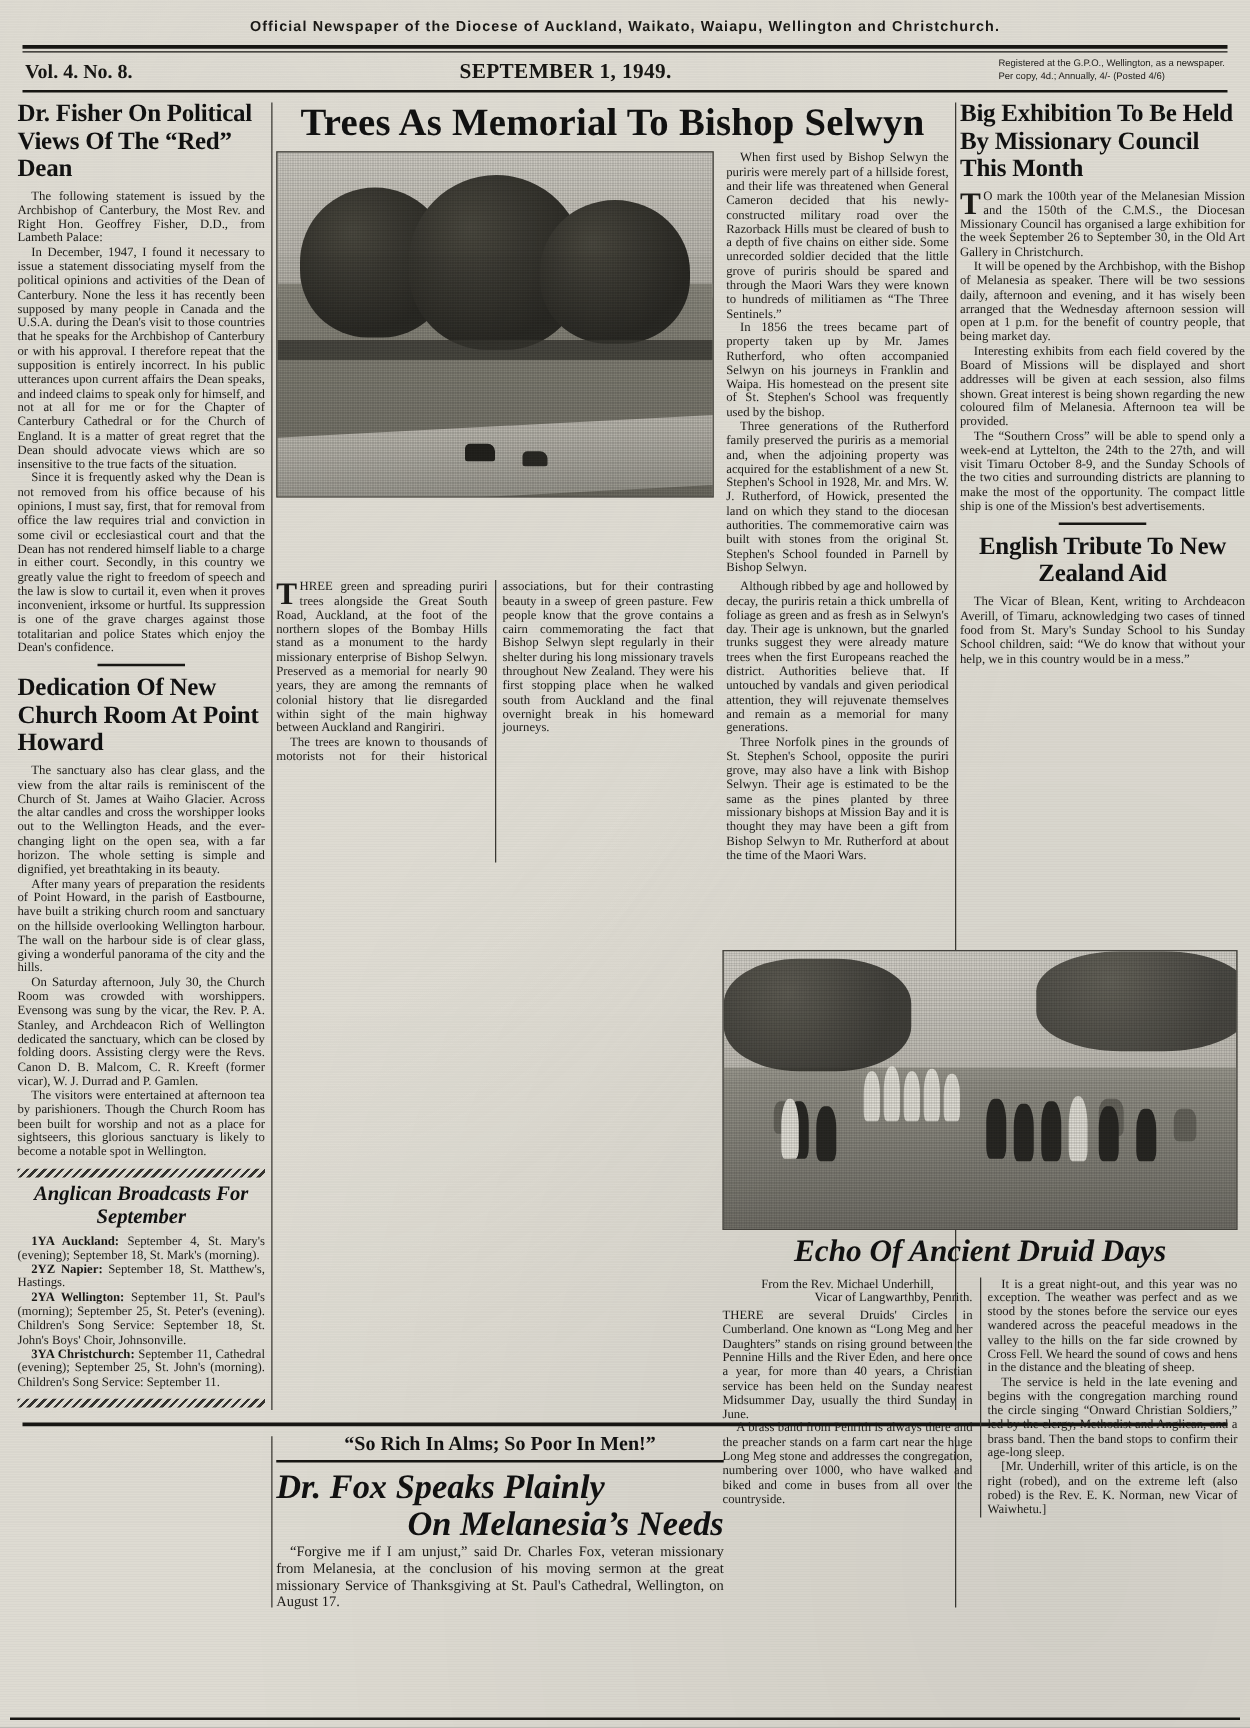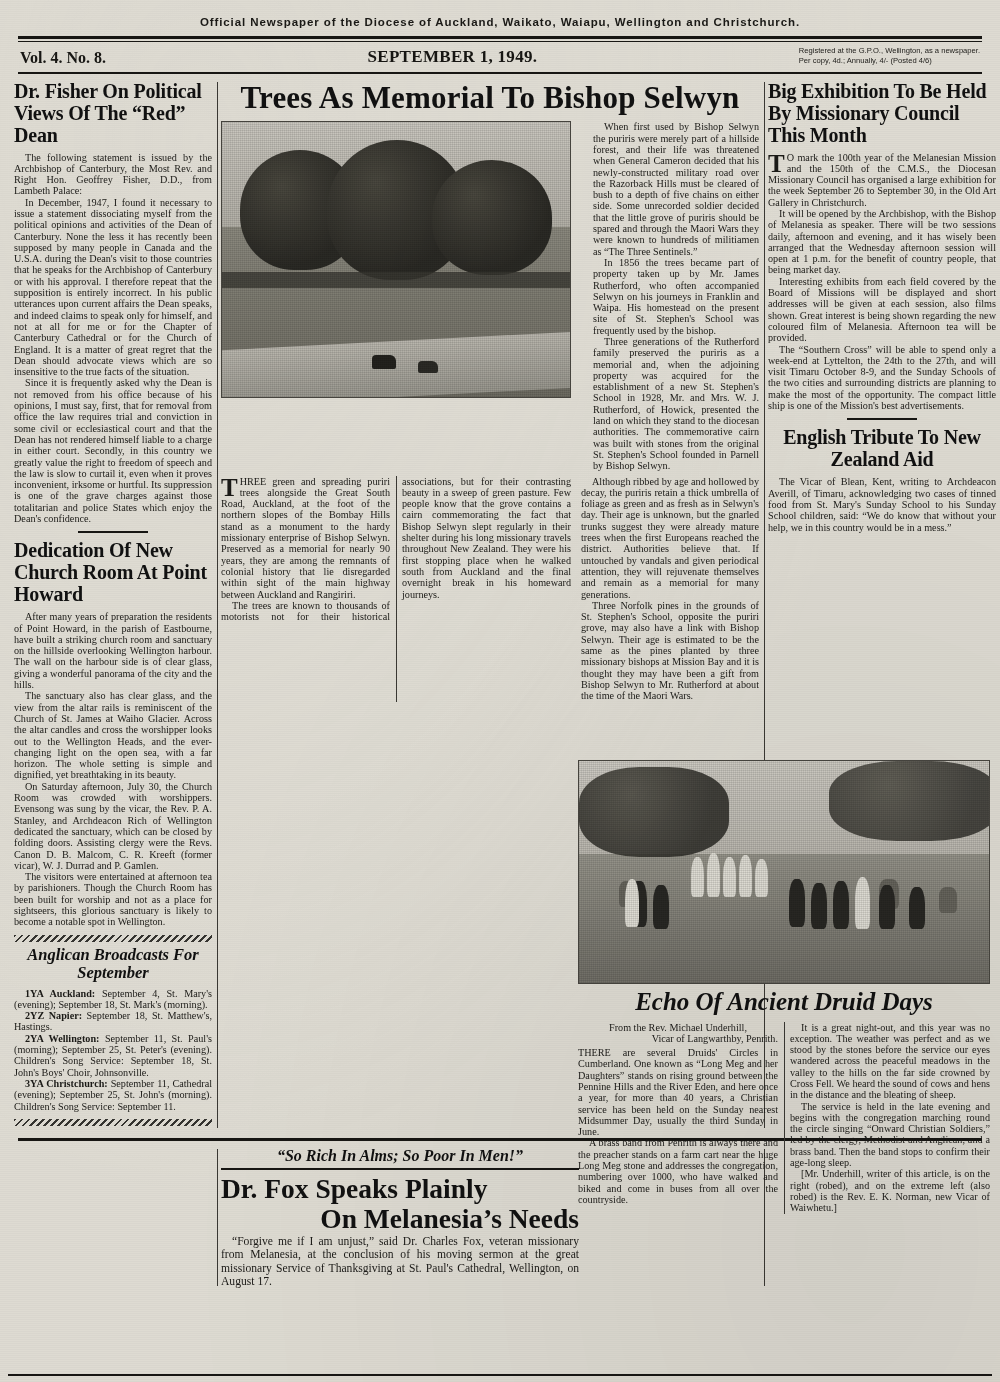--- a/index.html
+++ b/index.html
@@ -216,7 +216,7 @@
       <article>
         <h1 class="hl-main">Trees As Memorial To Bishop Selwyn</h1>
 
-        <div style="display:flex;gap:22px;">
+        <div style="display:flex;gap:10px;">
           <div style="width:350px;flex:0 0 350px;">
             <div class="photo" style="height:275px;">
               <div class="sky"></div>

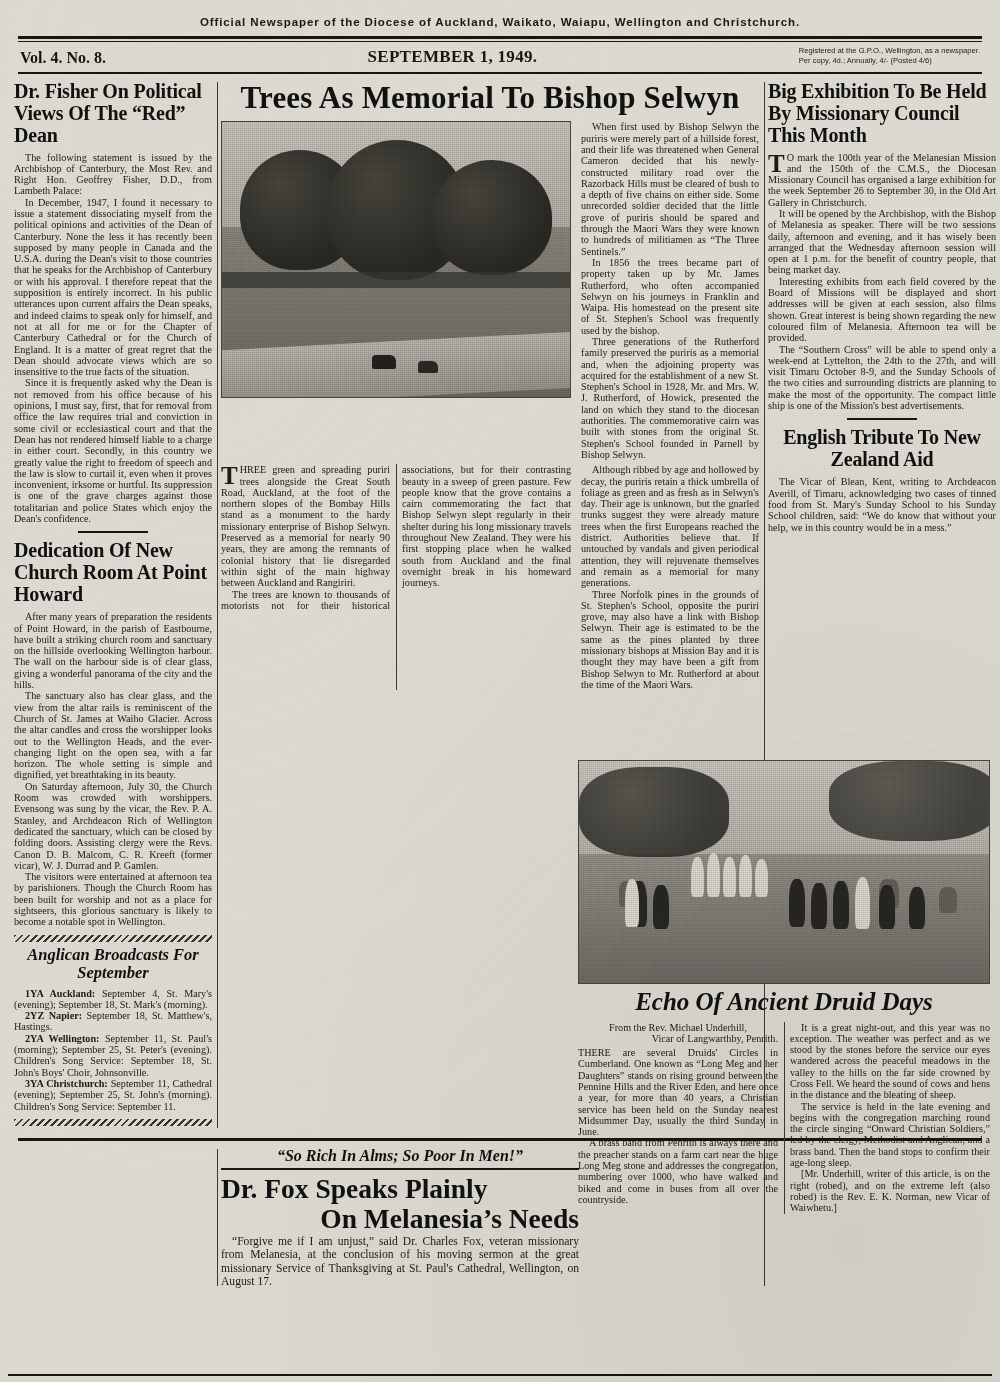--- a/index.html
+++ b/index.html
@@ -184,8 +184,8 @@
 
       <article>
         <h2 class="hl-blk">Dedication Of New Church Room At Point Howard</h2>
+        <p class="bt">The sanctuary also has clear glass, and the view from the altar rails is reminiscent of the Church of St. James at Waiho Glacier.  Across the altar candles and cross the worshipper looks out to the Wellington Heads, and the ever-changing light on the open sea, with a far horizon.  The whole setting is simple and dignified, yet breathtaking in its beauty.</p>
         <p class="bt">After many years of preparation the residents of Point Howard, in the parish of Eastbourne, have built a striking church room and sanctuary on the hillside overlooking Wellington harbour.  The wall on the harbour side is of clear glass, giving a wonderful panorama of the city and the hills.</p>
-        <p class="bt">The sanctuary also has clear glass, and the view from the altar rails is reminiscent of the Church of St. James at Waiho Glacier.  Across the altar candles and cross the worshipper looks out to the Wellington Heads, and the ever-changing light on the open sea, with a far horizon.  The whole setting is simple and dignified, yet breathtaking in its beauty.</p>
         <p class="bt">On Saturday afternoon, July 30, the Church Room was crowded with worshippers.  Evensong was sung by the vicar, the Rev. P. A. Stanley, and Archdeacon Rich of Wellington dedicated the sanctuary, which can be closed by folding doors.  Assisting clergy were the Revs. Canon D. B. Malcom, C. R. Kreeft (former vicar), W. J. Durrad and P. Gamlen.</p>
         <p class="bt">The visitors were entertained at afternoon tea by parishioners. Though the Church Room has been built for worship and not as a place for sightseers, this glorious sanctuary is likely to become a notable spot in Wellington.</p>
       </article>

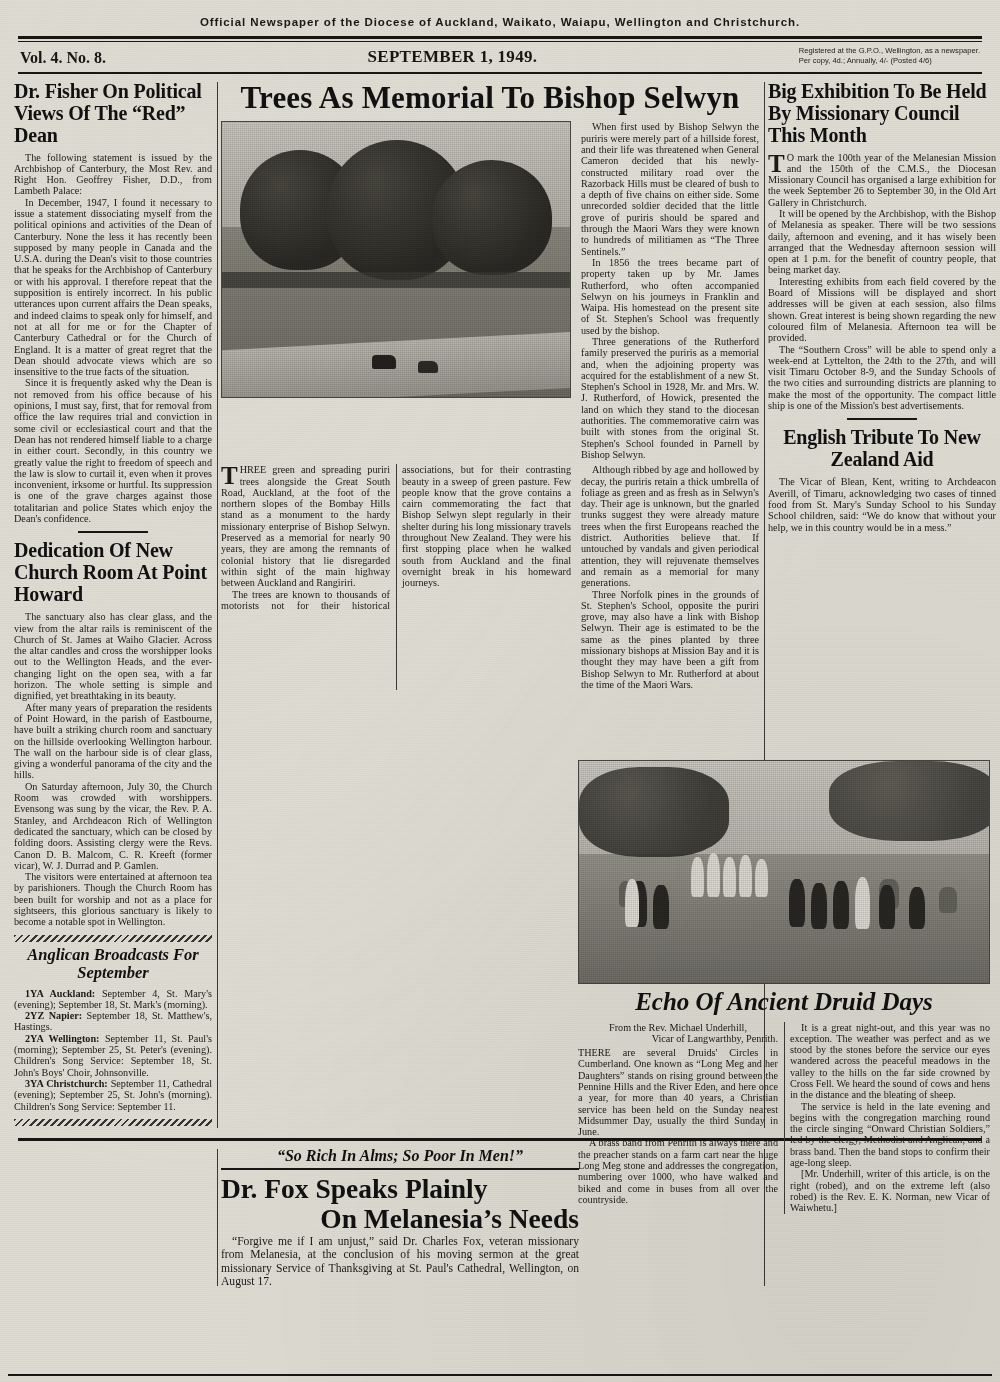--- a/index.html
+++ b/index.html
@@ -93,7 +93,7 @@
     font-size:16.5px;line-height:1.12;margin:3px 0 5px 0;color:#111;text-align:center;
   }
   .kicker{
-    font-family:"Liberation Serif", serif;font-style:italic;font-weight:700;
+    font-family:"Liberation Serif", serif;font-weight:700;
     font-size:16px;text-align:center;color:#111;margin:0 0 2px 0;
     border-bottom:2px solid #171613;padding-bottom:3px;
   }

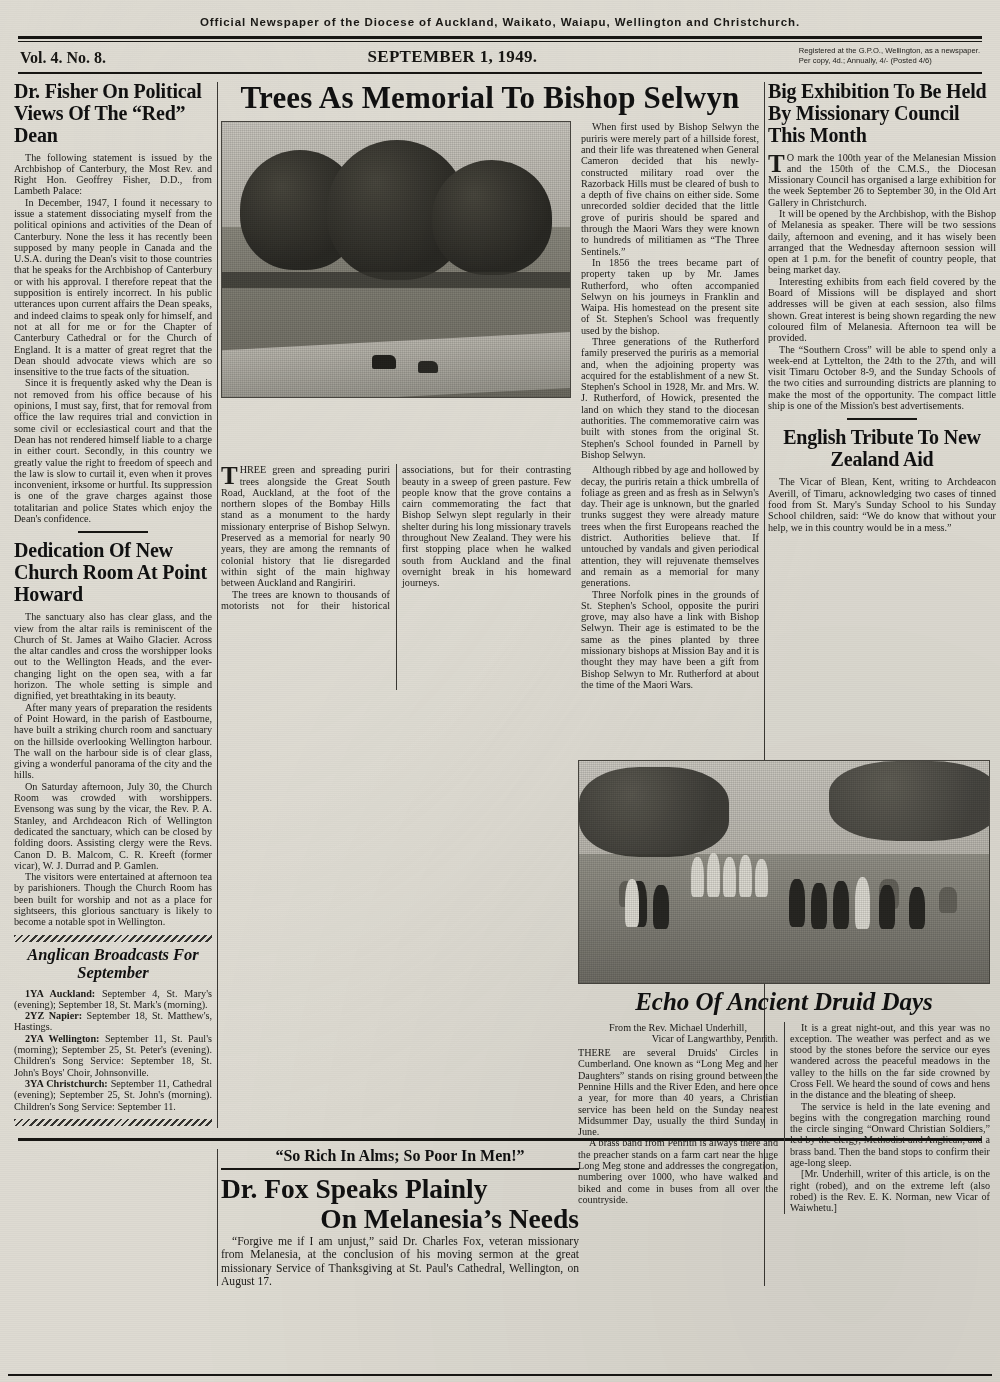--- a/index.html
+++ b/index.html
@@ -98,7 +98,7 @@
     border-bottom:2px solid #171613;padding-bottom:3px;
   }
   h2.fox{
-    font-family:"Liberation Serif", serif;font-weight:700;
+    font-family:"Liberation Serif", serif;font-style:italic;font-weight:700;
     font-size:27.5px;line-height:1.08;margin:4px 0 2px 0;color:#111;
   }
   h2.fox .l1{display:block;text-align:left;}

